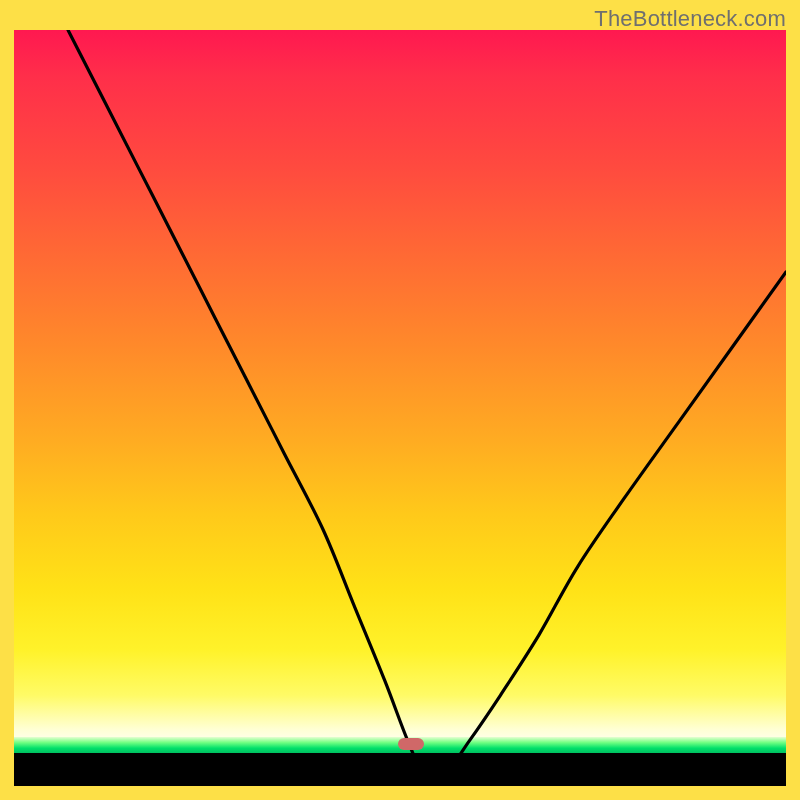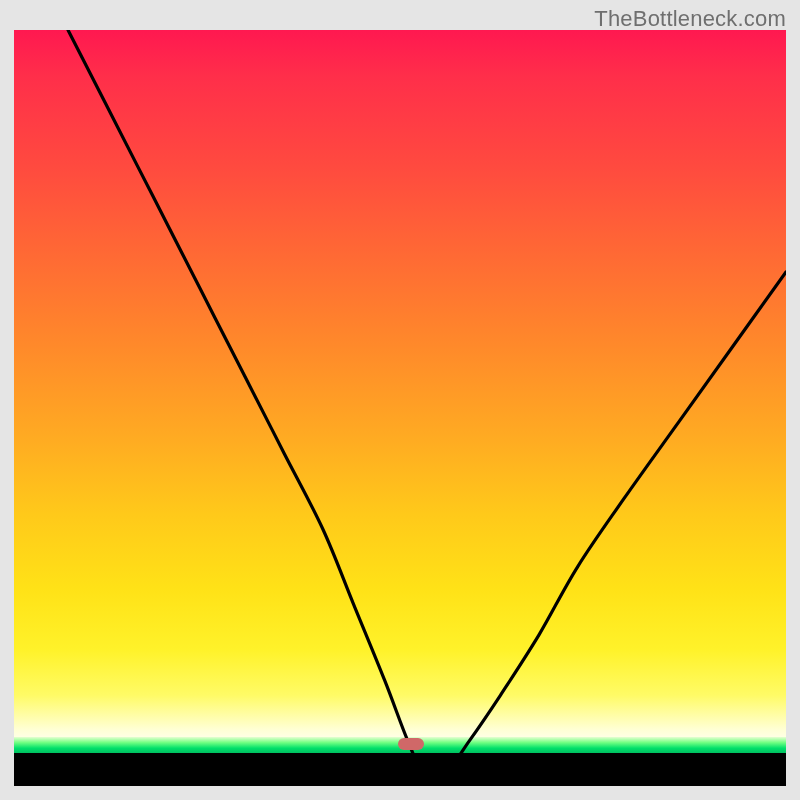--- a/index.html
+++ b/index.html
@@ -15,7 +15,7 @@
     position: relative;
     width: 800px;
     height: 800px;
-    background: #e5e5e5;
+    background: #fde047;
   }
   .watermark {
     position: absolute;

